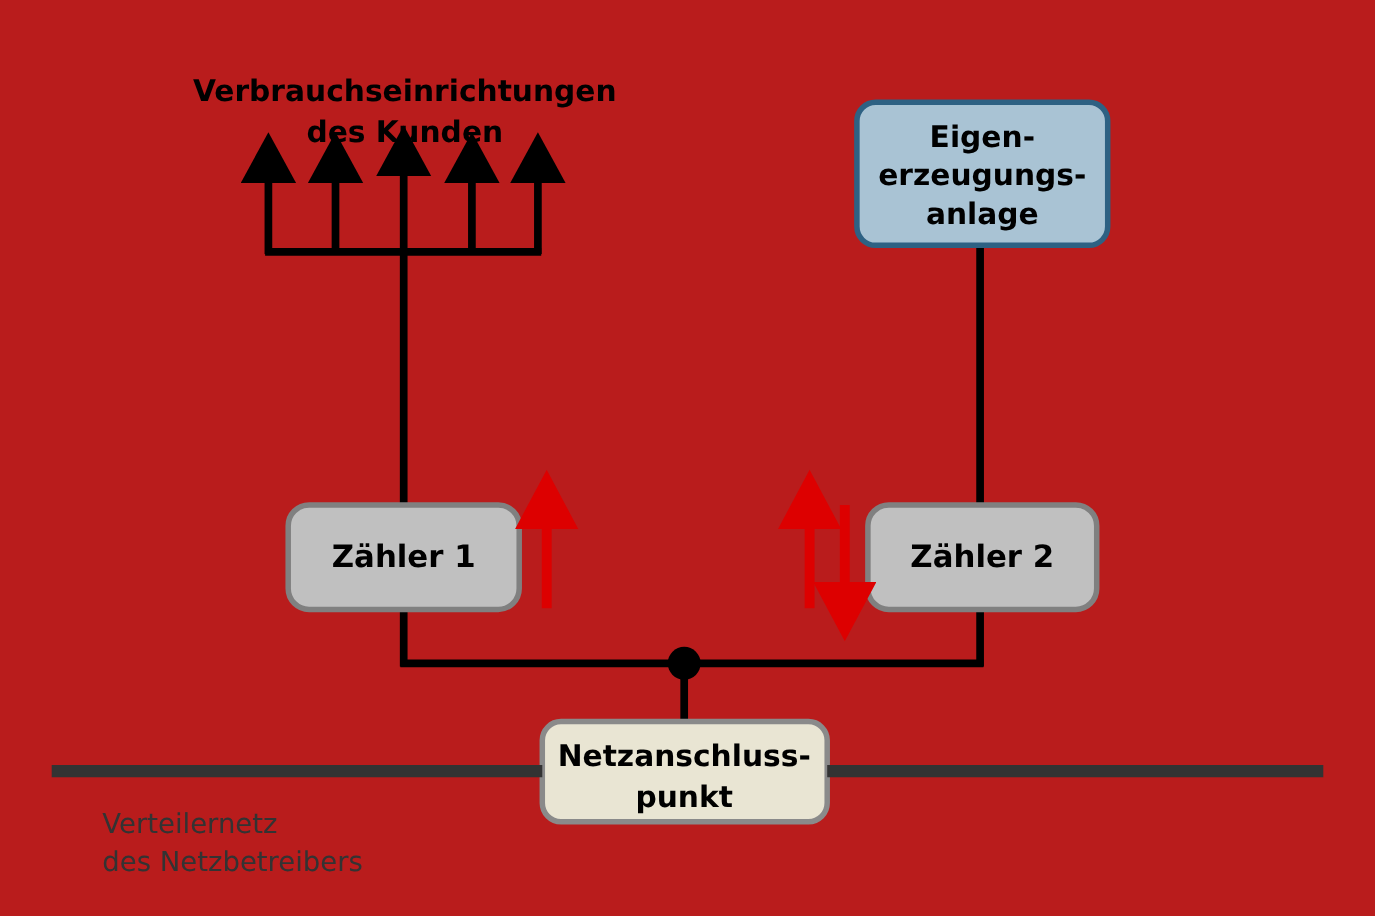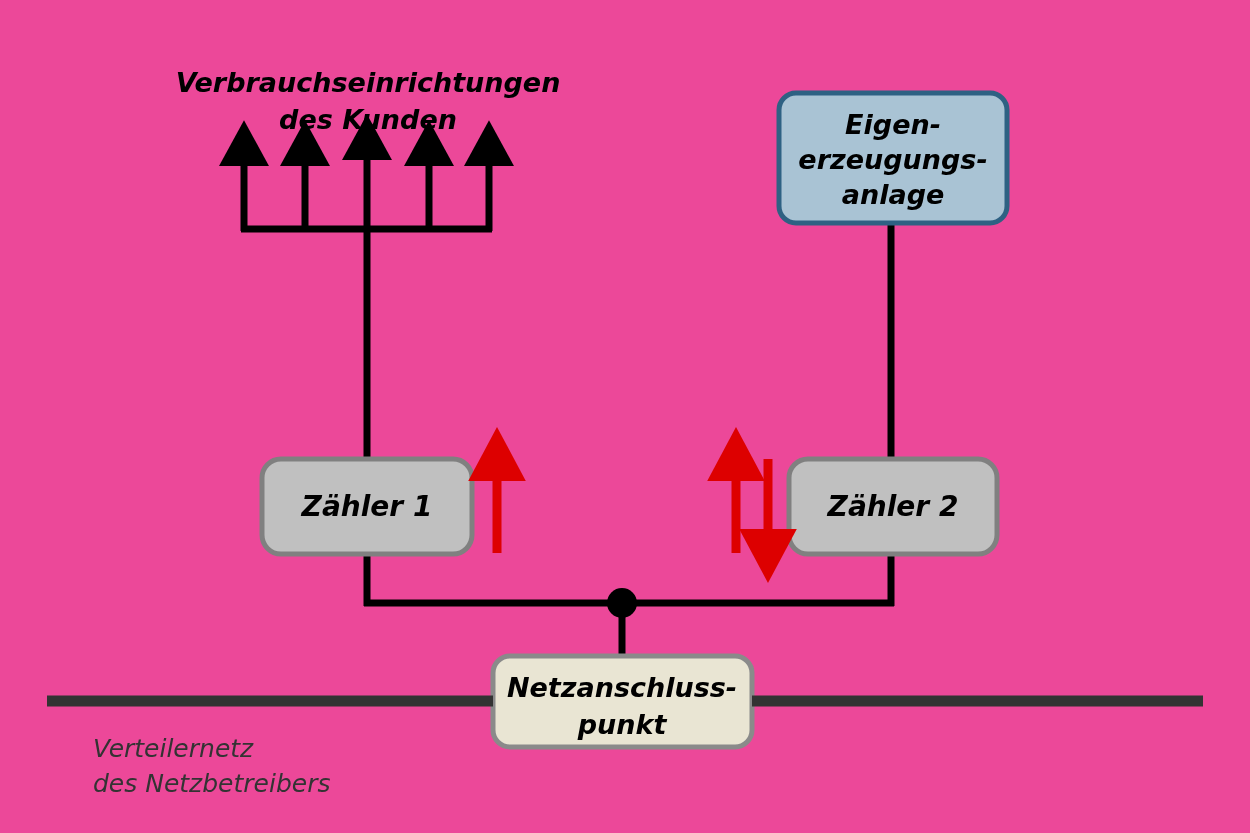--- a/index.html
+++ b/index.html
@@ -17,8 +17,7 @@
     position: relative;
     width: 1250px;
     height: 833px;
-    background: #ec4899;
-    font-style: italic;
+    background: #b91c1c;
   }
   svg#diagram-svg {
     position: absolute;

